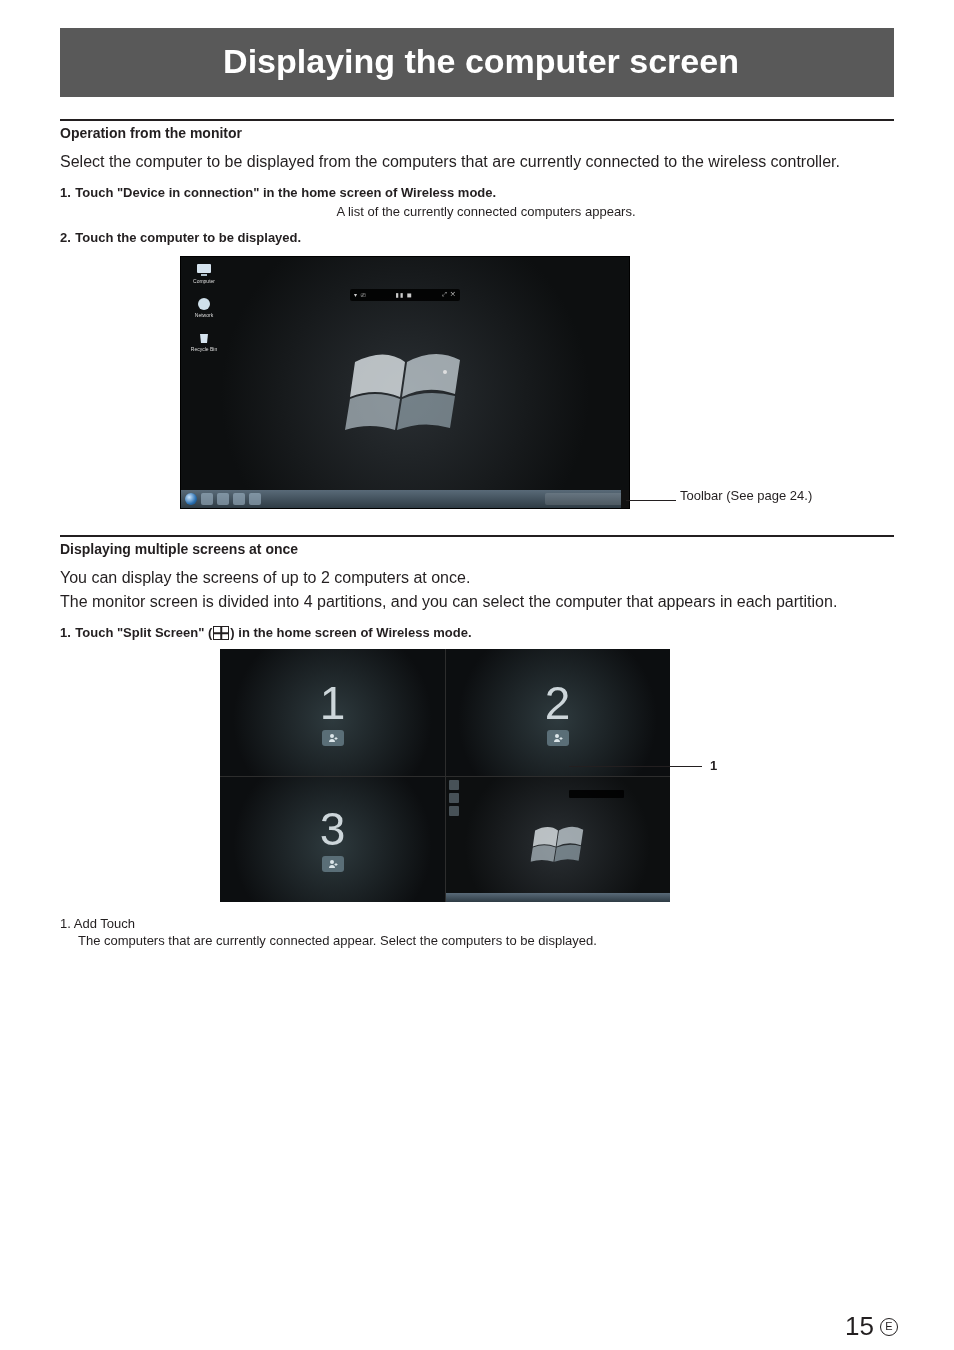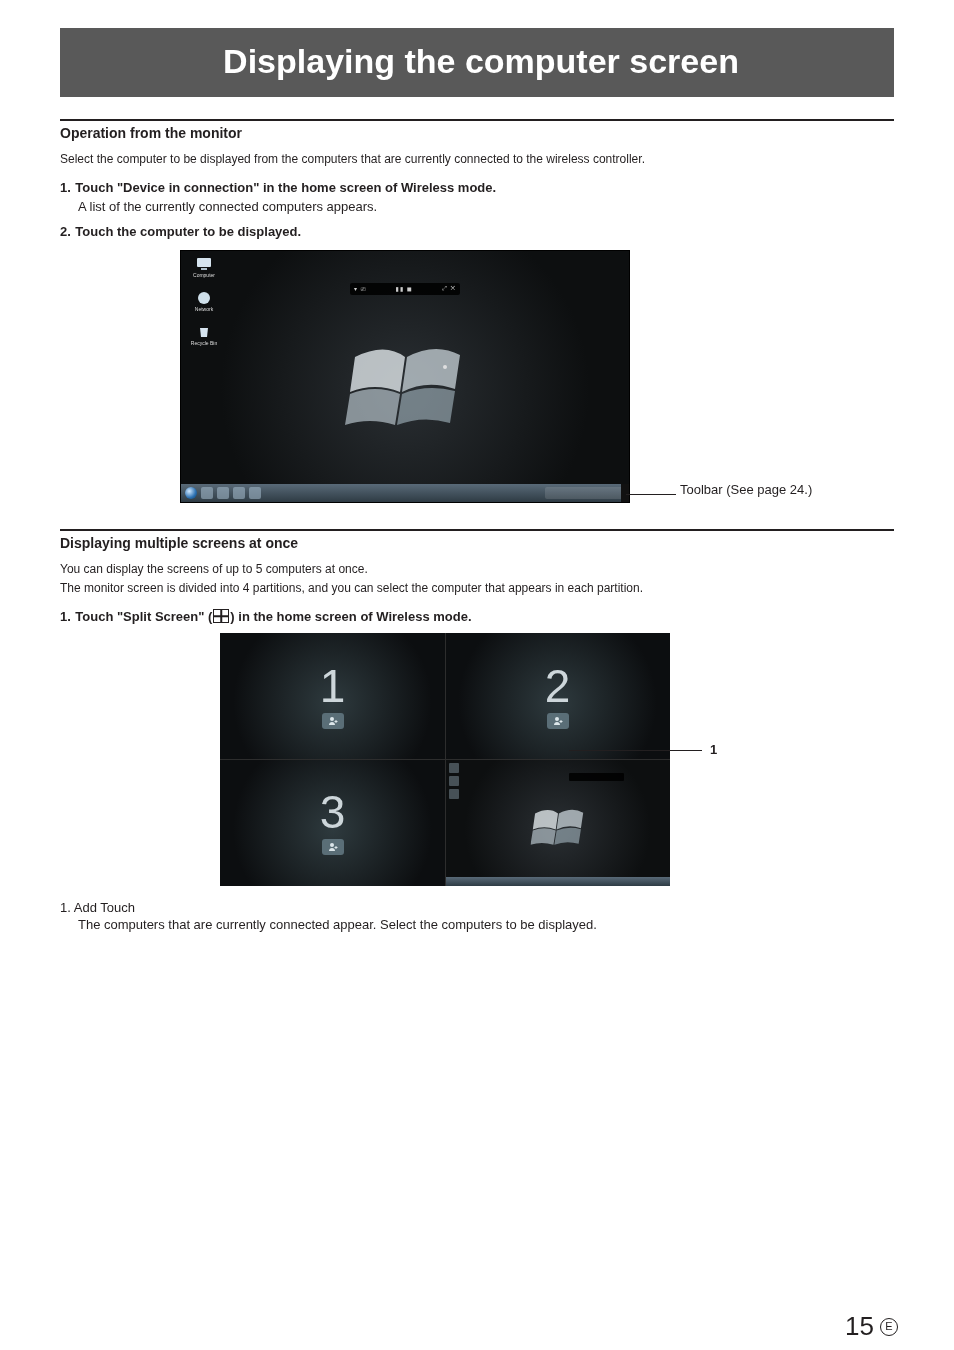--- a/index.html
+++ b/index.html
@@ -21,7 +21,7 @@
 
   .h2rule { border-top: 2px solid #231f20; margin-top: 22px; }
   .h2 { font-size: 14px; font-weight: bold; margin-top: 4px; }
-  .intro { font-size: 12px; margin-top: 10px; line-height: 1.4; }
+  .intro { font-size: 16px; margin-top: 10px; line-height: 1.4; }
   .ol { margin-top: 10px; }
   .ol-item { margin-top: 6px; }
   .step-num { font-size: 13px; font-weight: bold; display: inline; }

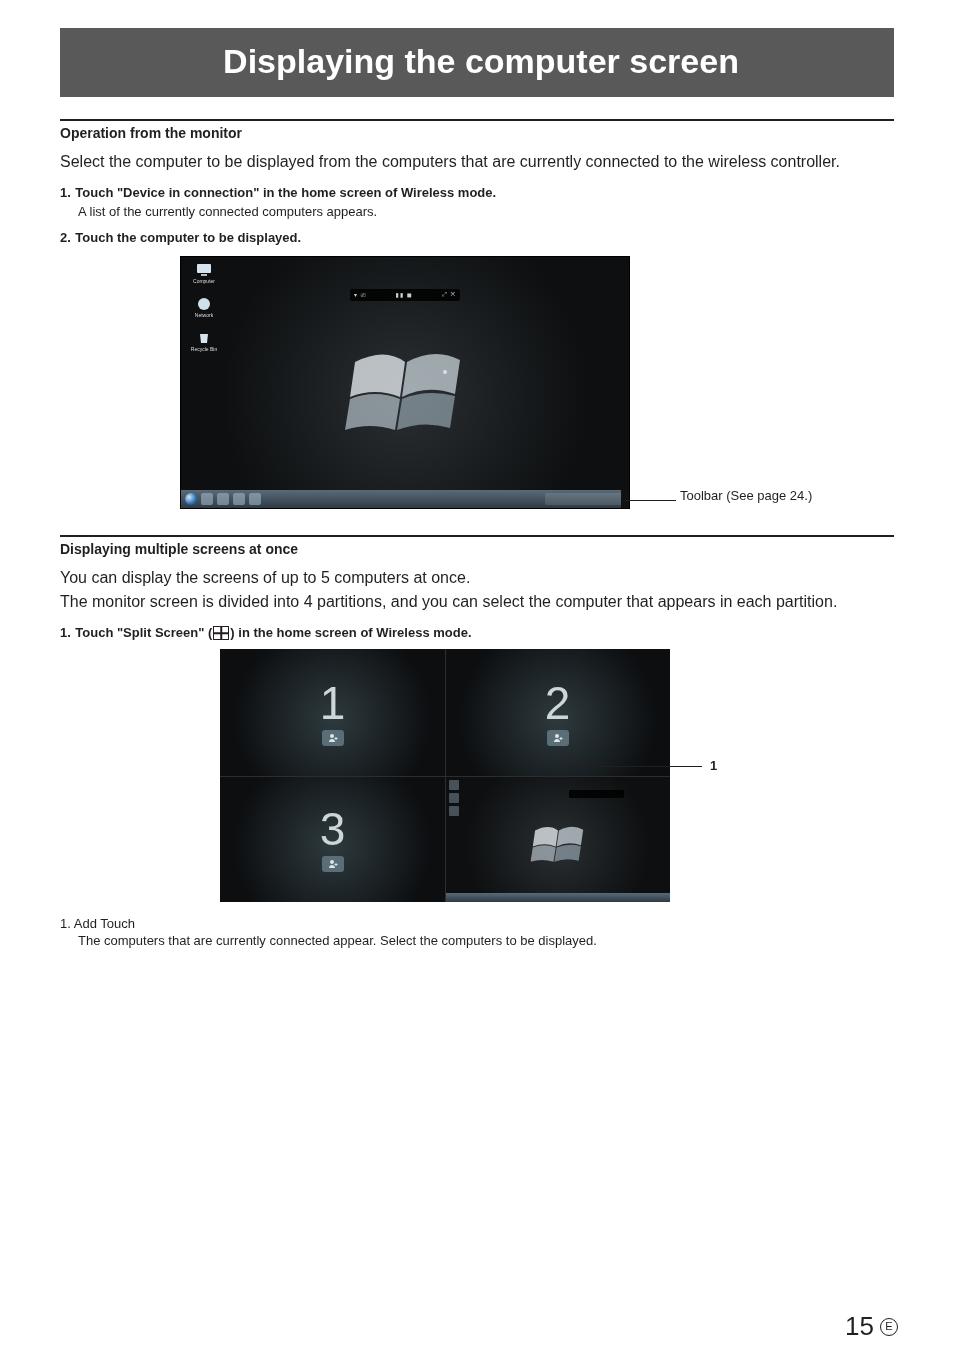--- a/index.html
+++ b/index.html
@@ -26,7 +26,7 @@
   .ol-item { margin-top: 6px; }
   .step-num { font-size: 13px; font-weight: bold; display: inline; }
   .step-bold { font-size: 13px; font-weight: bold; display: inline; }
-  .step-sub { font-size: 13px; margin-left: 18px; margin-top: 2px; line-height: 1.4; }
+  .step-sub { font-size: 13px; margin-left: 18px; margin-top: 2px; line-height: 1.4; text-align: center; }
 
   
   .shot1-wrap { position: relative; margin: 10px 0 0 120px; width: 700px; }

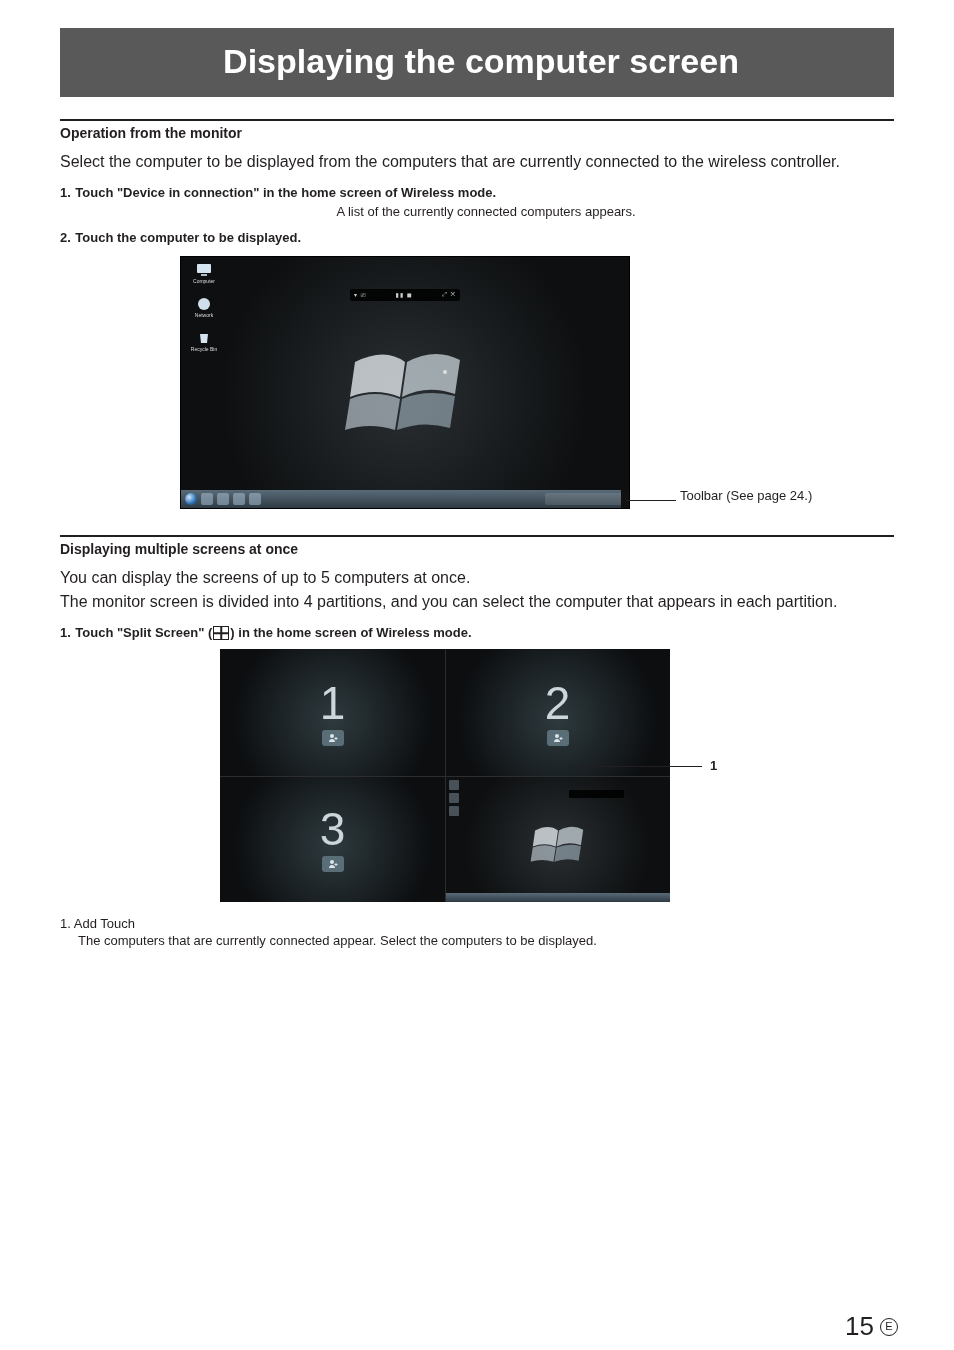--- a/index.html
+++ b/index.html
@@ -169,7 +169,7 @@
 
     <div class="h2rule" style="margin-top:26px;"></div>
     <div class="h2">Displaying multiple screens at once</div>
-    <div class="intro">You can display the screens of up to 5 computers at once.</div>
+    <div class="intro">You can display the screens of up to 2 computers at once.</div>
     <div class="intro" style="margin-top:2px;">The monitor screen is divided into 4 partitions, and you can select the computer that appears in each partition.</div>
 
     <div class="ol">

